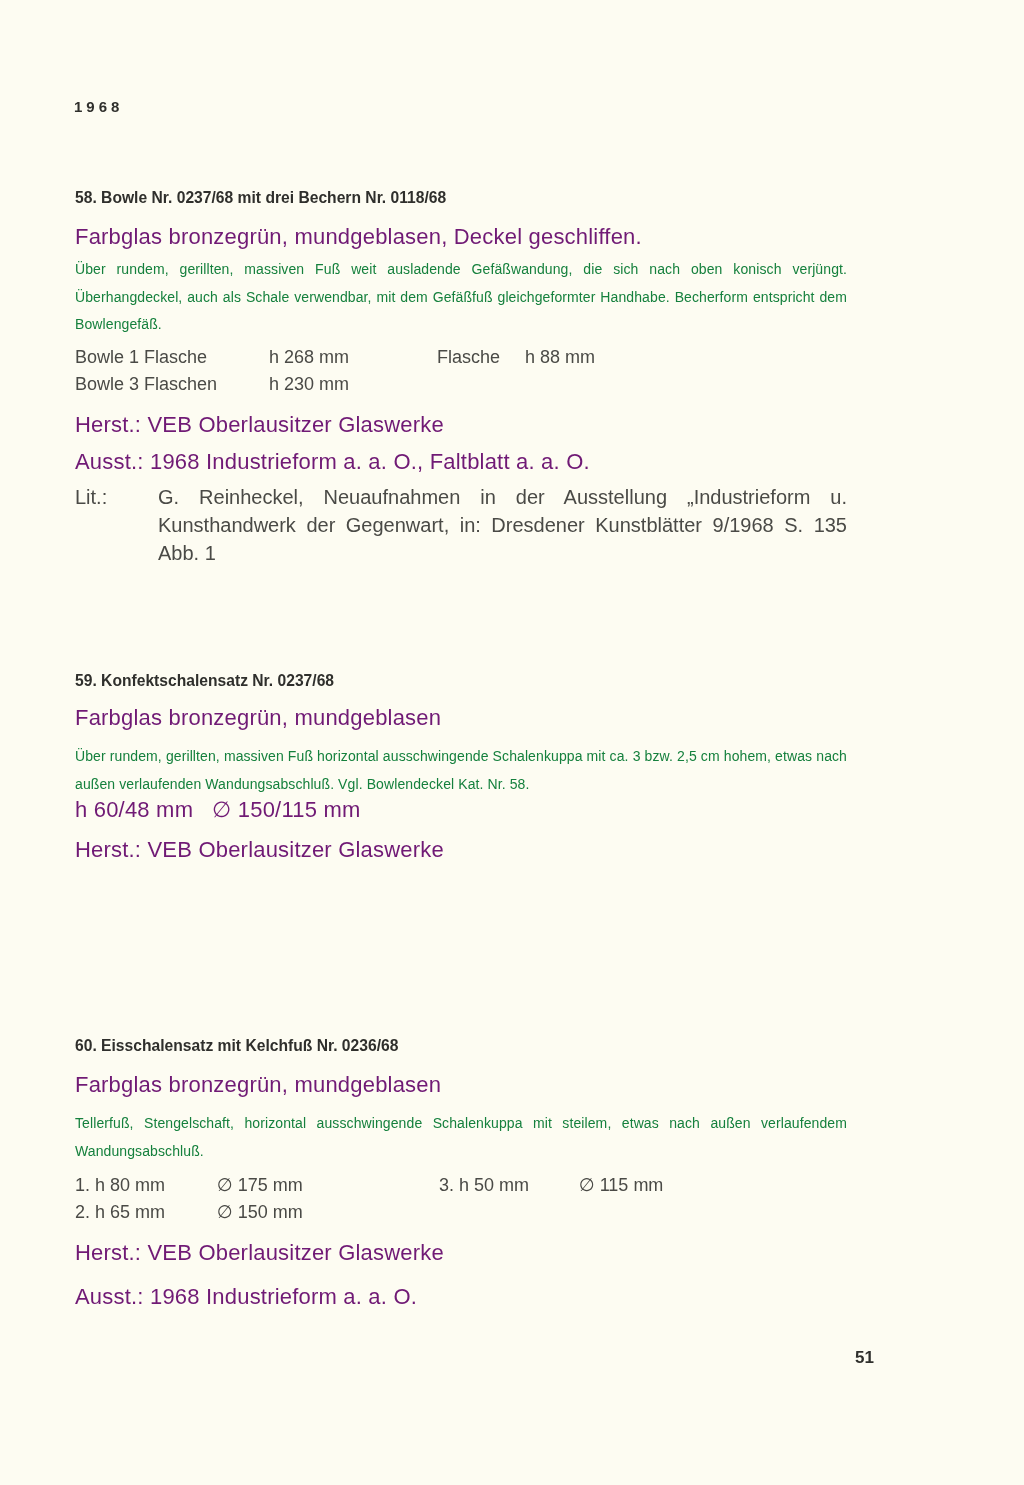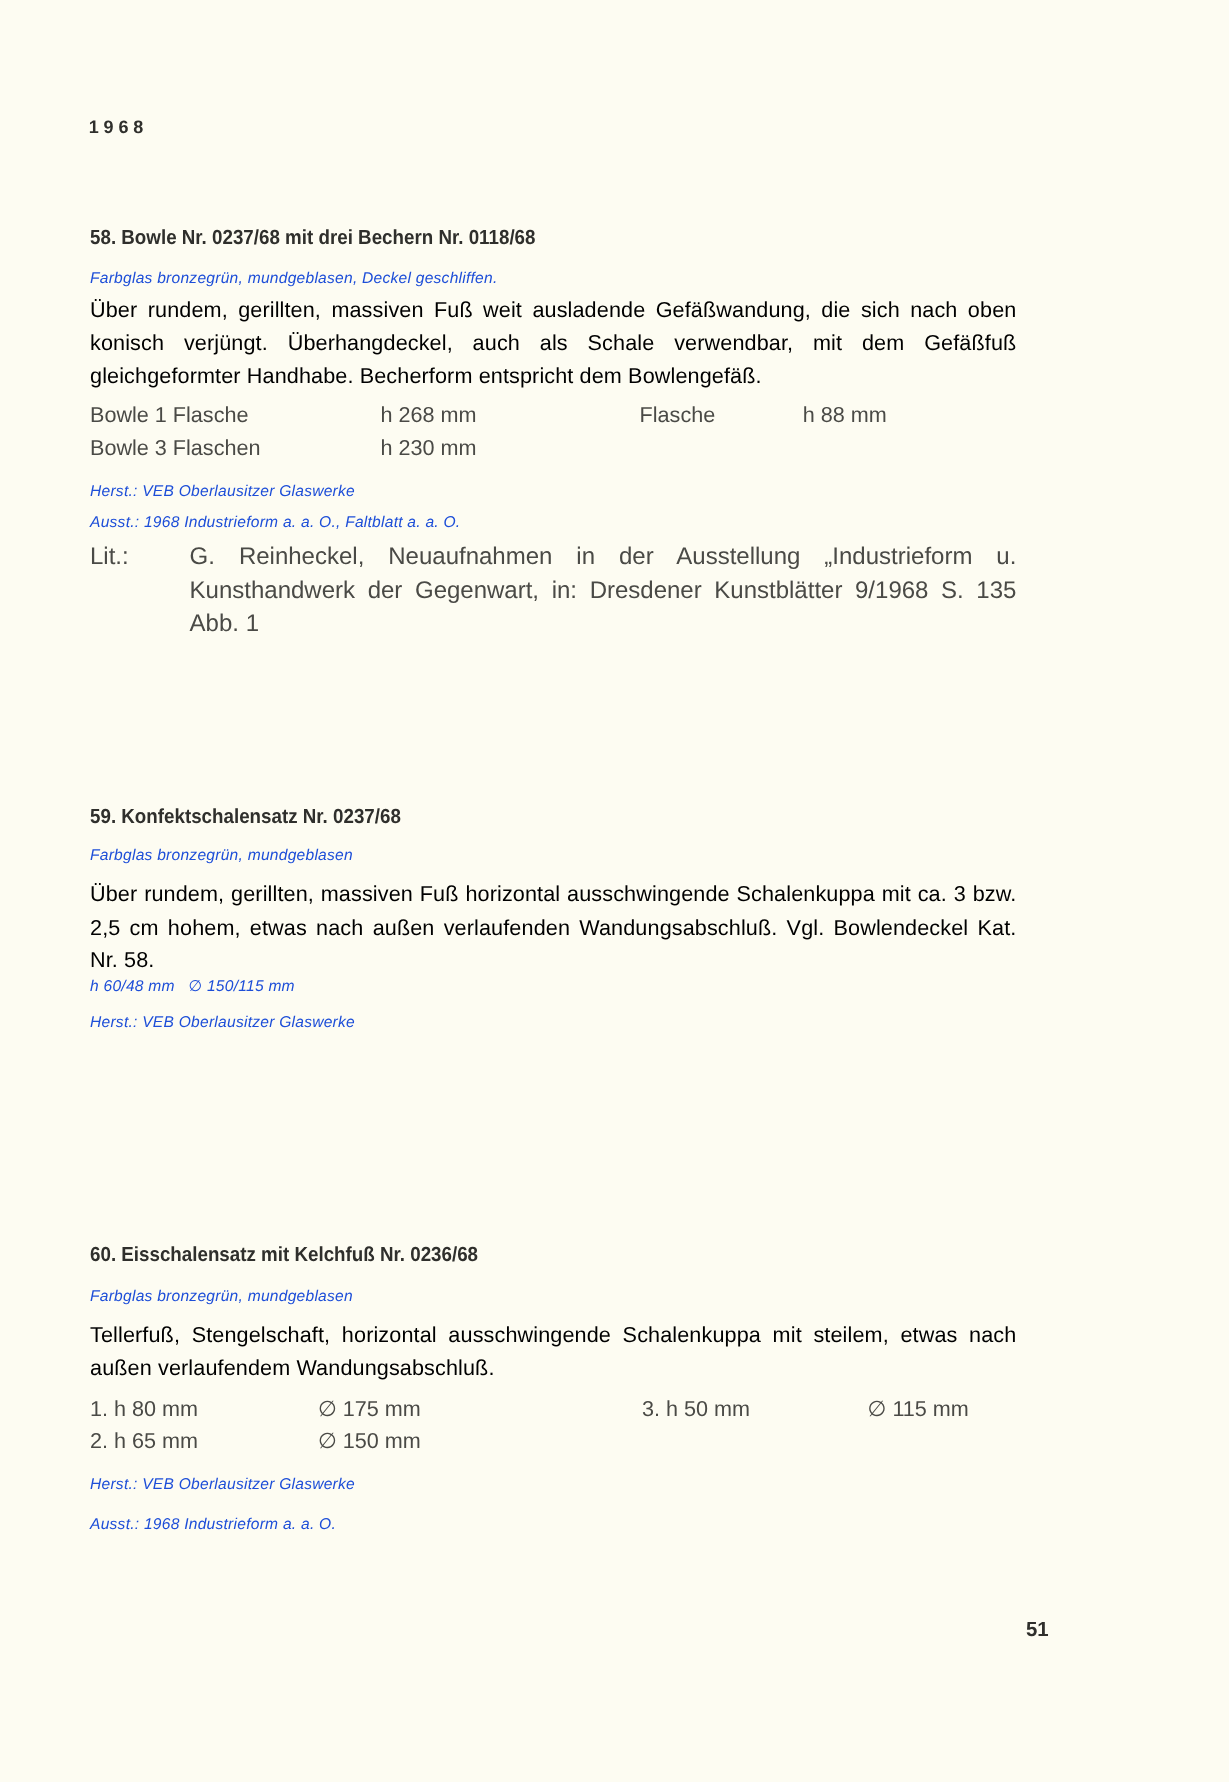--- a/index.html
+++ b/index.html
@@ -44,12 +44,11 @@
       margin: 0;
     }
     .line {
-      font-size: 13px;
-      color: #1d4ed8;
+      font-size: 22px;
+      color: #701a75;
       white-space: nowrap;
       transform-origin: left;
       letter-spacing: 0.2px;
-      font-style: italic;
     }
     .para {
       font-size: 18px;

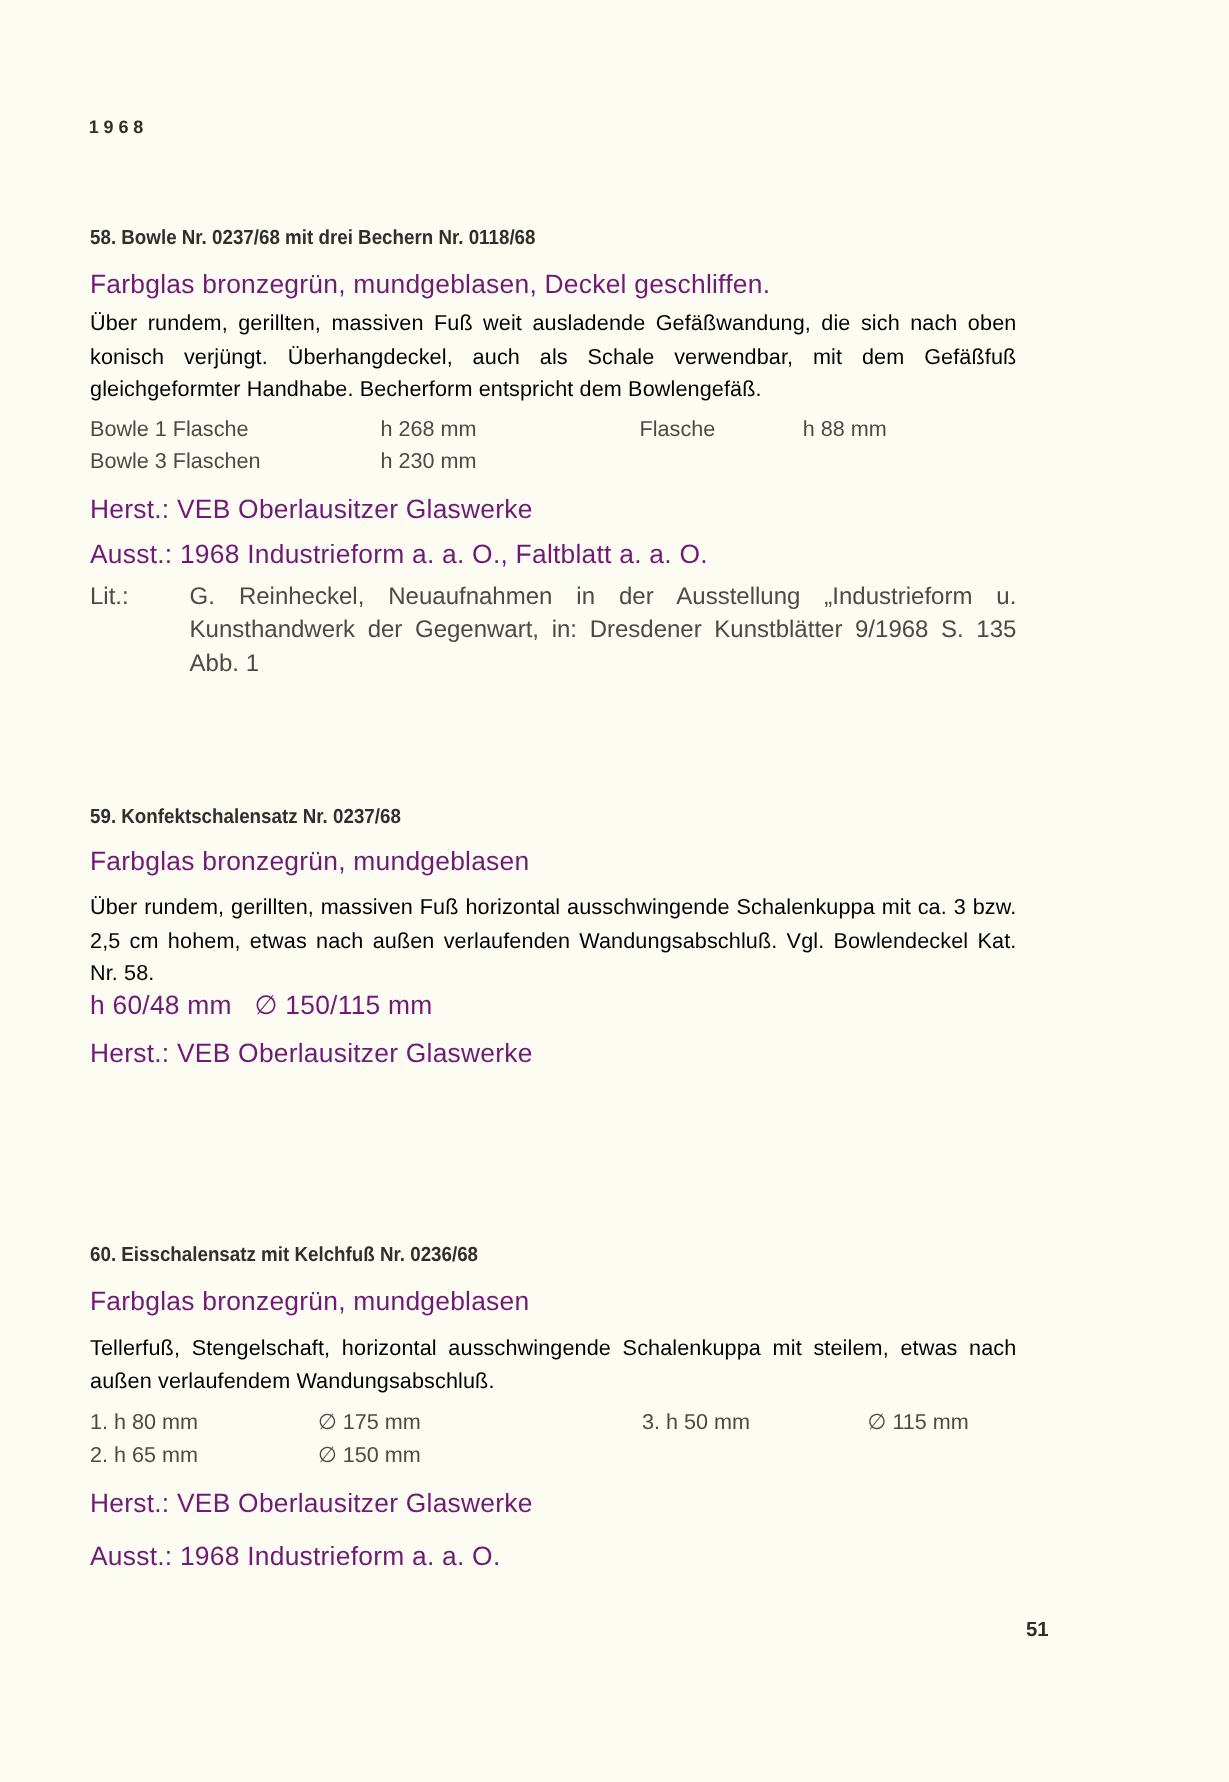--- a/index.html
+++ b/index.html
@@ -51,9 +51,9 @@
       letter-spacing: 0.2px;
     }
     .para {
-      font-size: 18px;
+      font-size: 14px;
       line-height: 27.5px;
-      color: #000000;
+      color: #15803d;
       text-align: justify;
       text-align-last: left;
       letter-spacing: 0.1px;

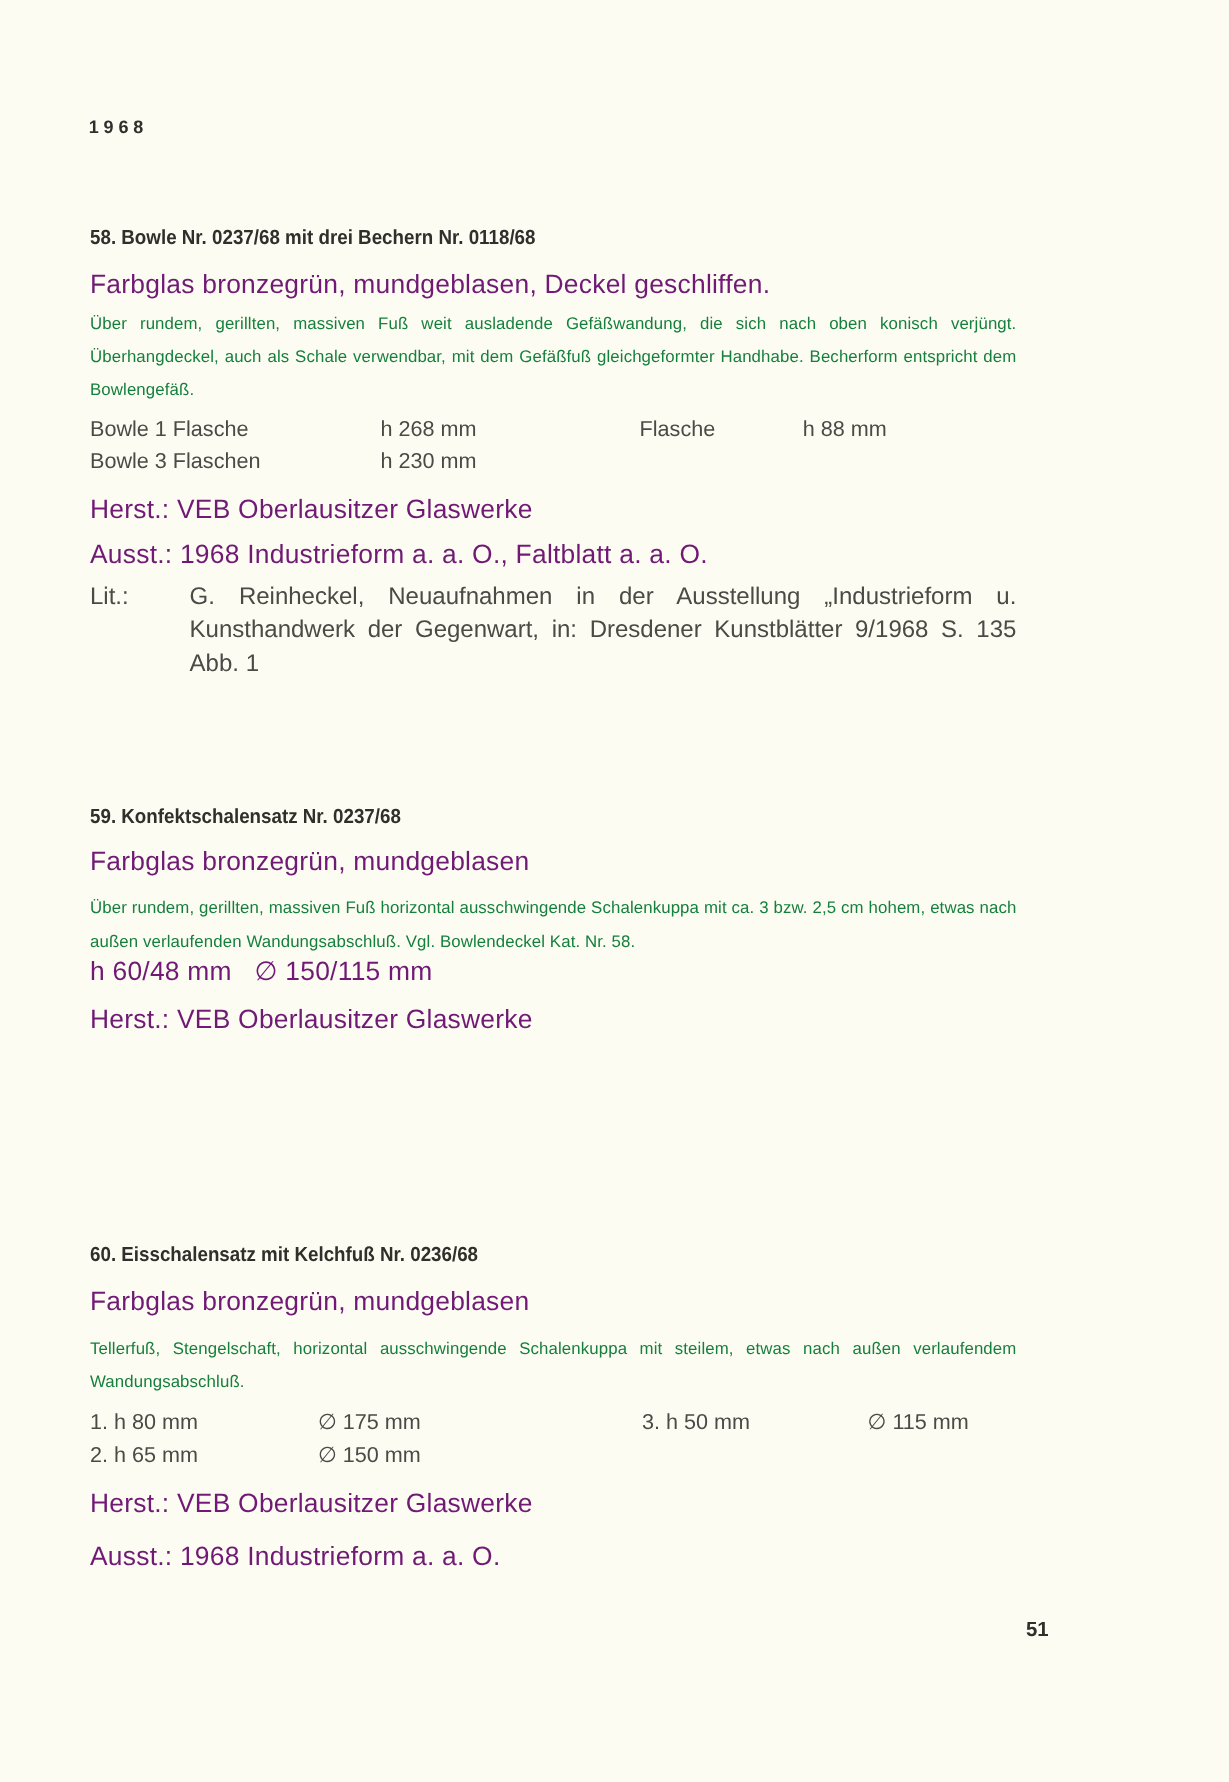--- a/index.html
+++ b/index.html
@@ -63,7 +63,6 @@
       font-size: 18px;
       height: 27px;
       line-height: 27px;
-      gap: 48px;
     }
     .lit {
       display: flex;

